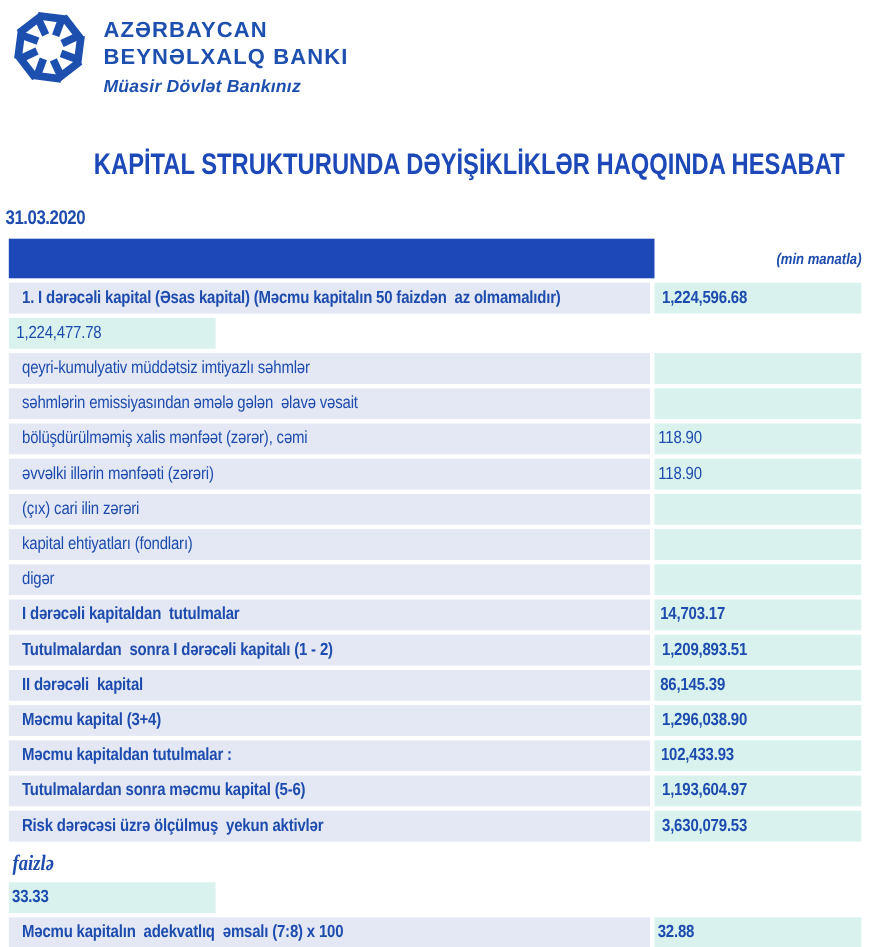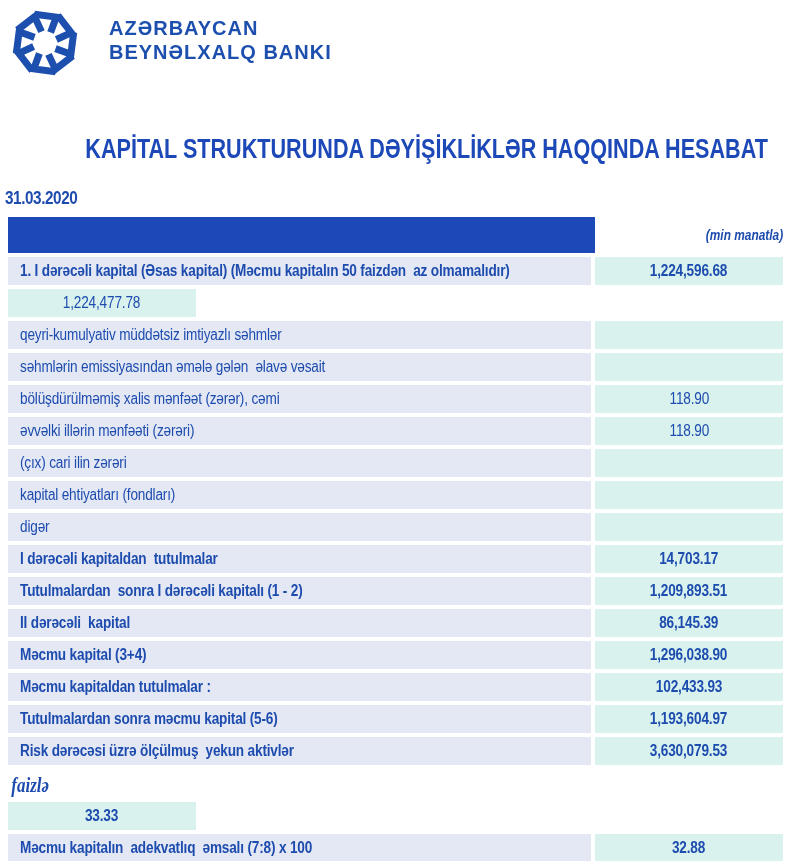--- a/index.html
+++ b/index.html
@@ -17,7 +17,7 @@
   
   .brand{position:absolute;left:10px;top:6px;display:flex;align-items:flex-start;}
   .logo{color:var(--brand-blue);display:block;}
-  .brand-text{margin-left:29px;padding-top:10px;}
+  .brand-text{margin-left:14px;padding-top:10px;}
   .brand-name{font-weight:bold;font-size:20px;line-height:24px;letter-spacing:1px;color:var(--brand-blue);}
   .brand-name span{display:block;}
   .tagline{margin-top:7px;font-style:italic;font-weight:bold;font-size:16px;color:var(--brand-blue);letter-spacing:0.2px;}

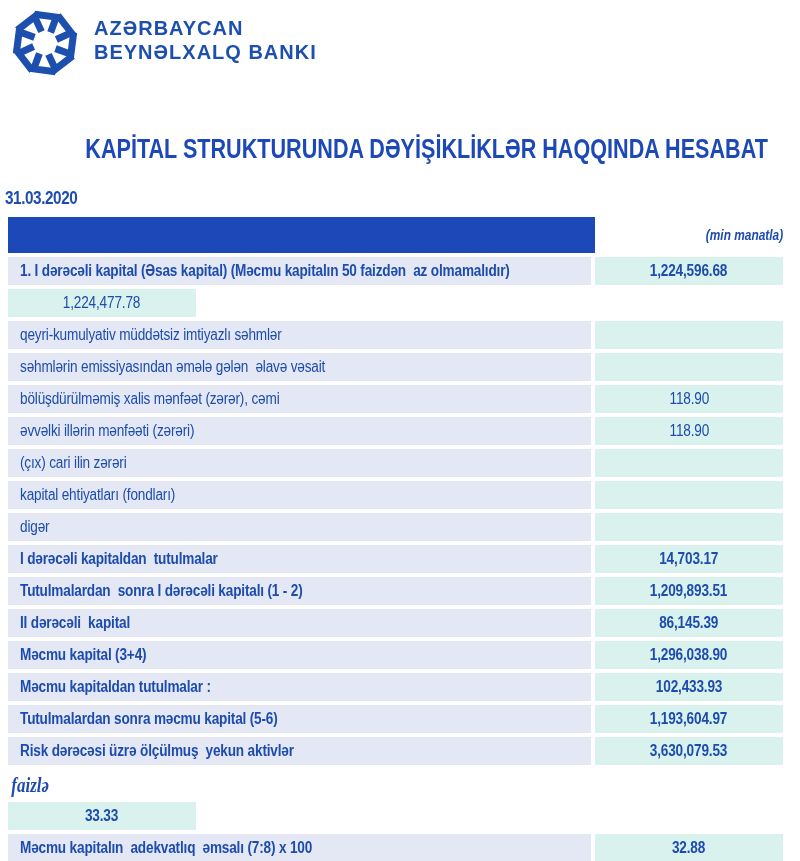--- a/index.html
+++ b/index.html
@@ -67,6 +67,7 @@
         <span>AZƏRBAYCAN</span>
         <span>BEYNƏLXALQ BANKI</span>
       </div>
+      <div class="tagline">Müasir Dövlət Bankınız</div>
     </div>
   </header>
 

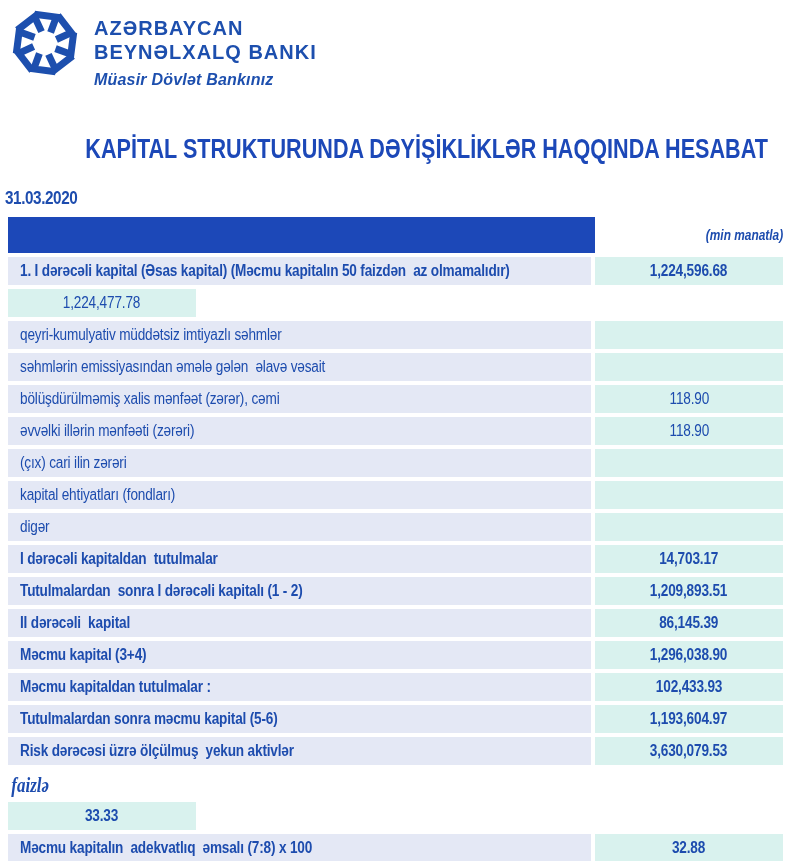--- a/index.html
+++ b/index.html
@@ -35,7 +35,7 @@
   .header-bar{width:587px;height:36px;background:var(--bar-blue);margin-bottom:4px;}
   .trow{display:flex;height:28px;margin-bottom:4px;}
   .label-cell{width:583px;margin-right:4px;background:var(--label-bg);display:flex;align-items:center;padding-left:12px;}
-  .value-cell{width:188px;background:var(--value-bg);display:flex;align-items:center;justify-content:center;}
+  .value-cell{width:188px;background:var(--value-bg);display:flex;align-items:center;justify-content:flex-start;}
   .cond-l{display:inline-block;transform:scaleX(0.85);transform-origin:0 50%;white-space:pre;}
   .cond-c{display:inline-block;transform:scaleX(0.85);transform-origin:50% 50%;white-space:pre;}
   .trow span{font-size:16px;font-weight:normal;letter-spacing:-0.2px;}

